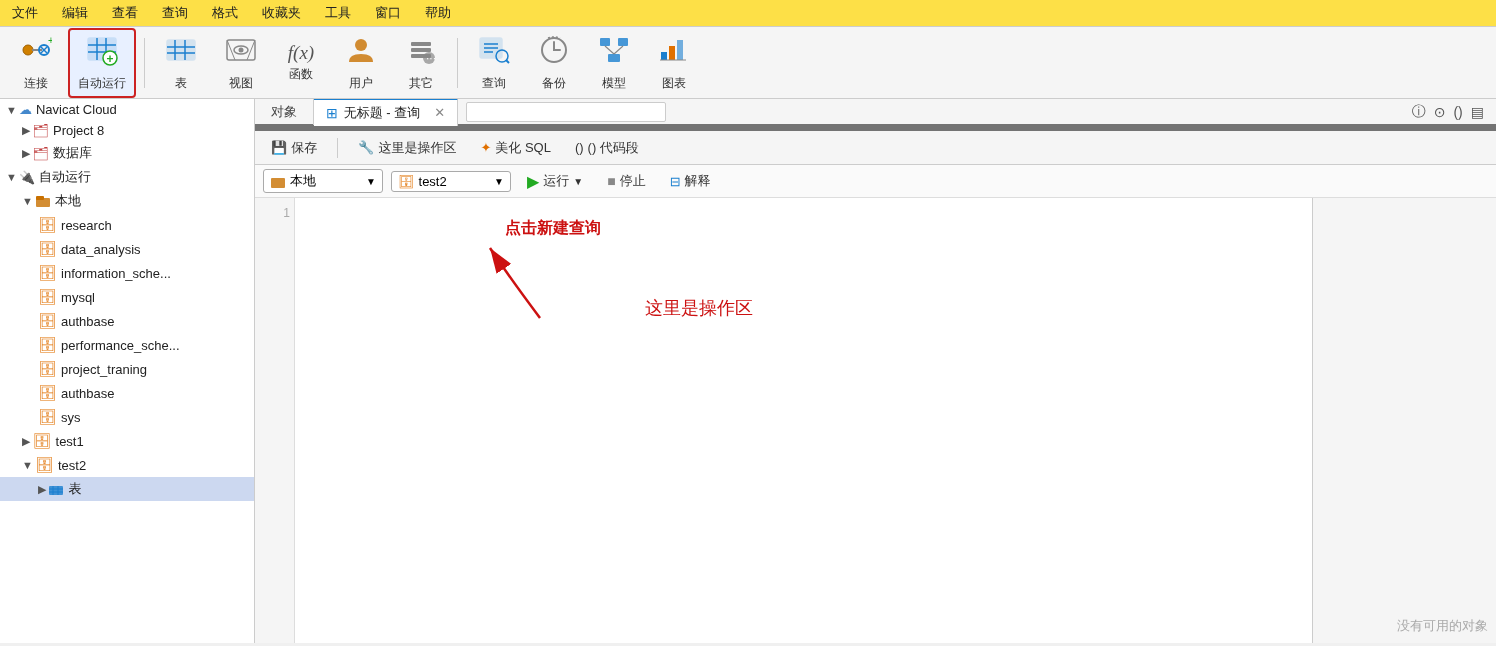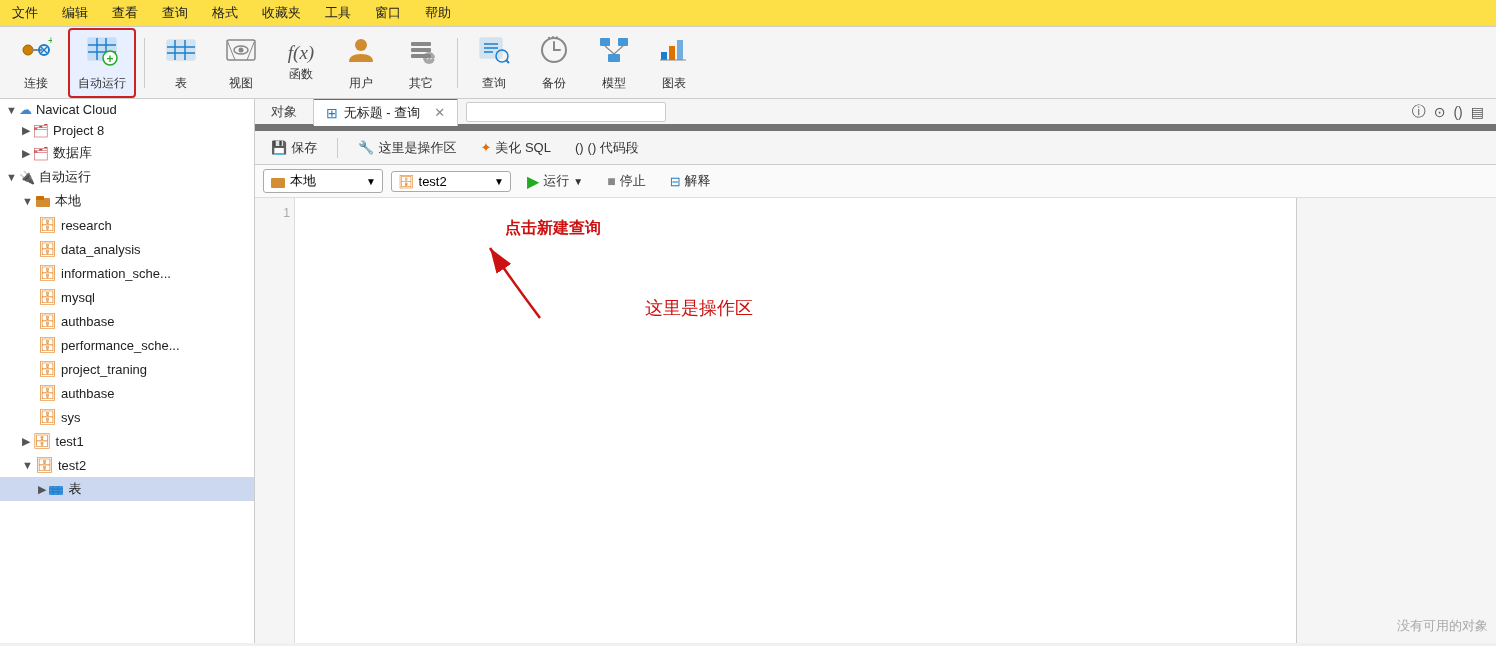--- a/index.html
+++ b/index.html
@@ -248,7 +248,7 @@
 
     
     .right-panel {
-      width: 200px;
+      width: 184px;
       background: #f5f5f5;
       border-left: 1px solid #ccc;
       display: flex;

